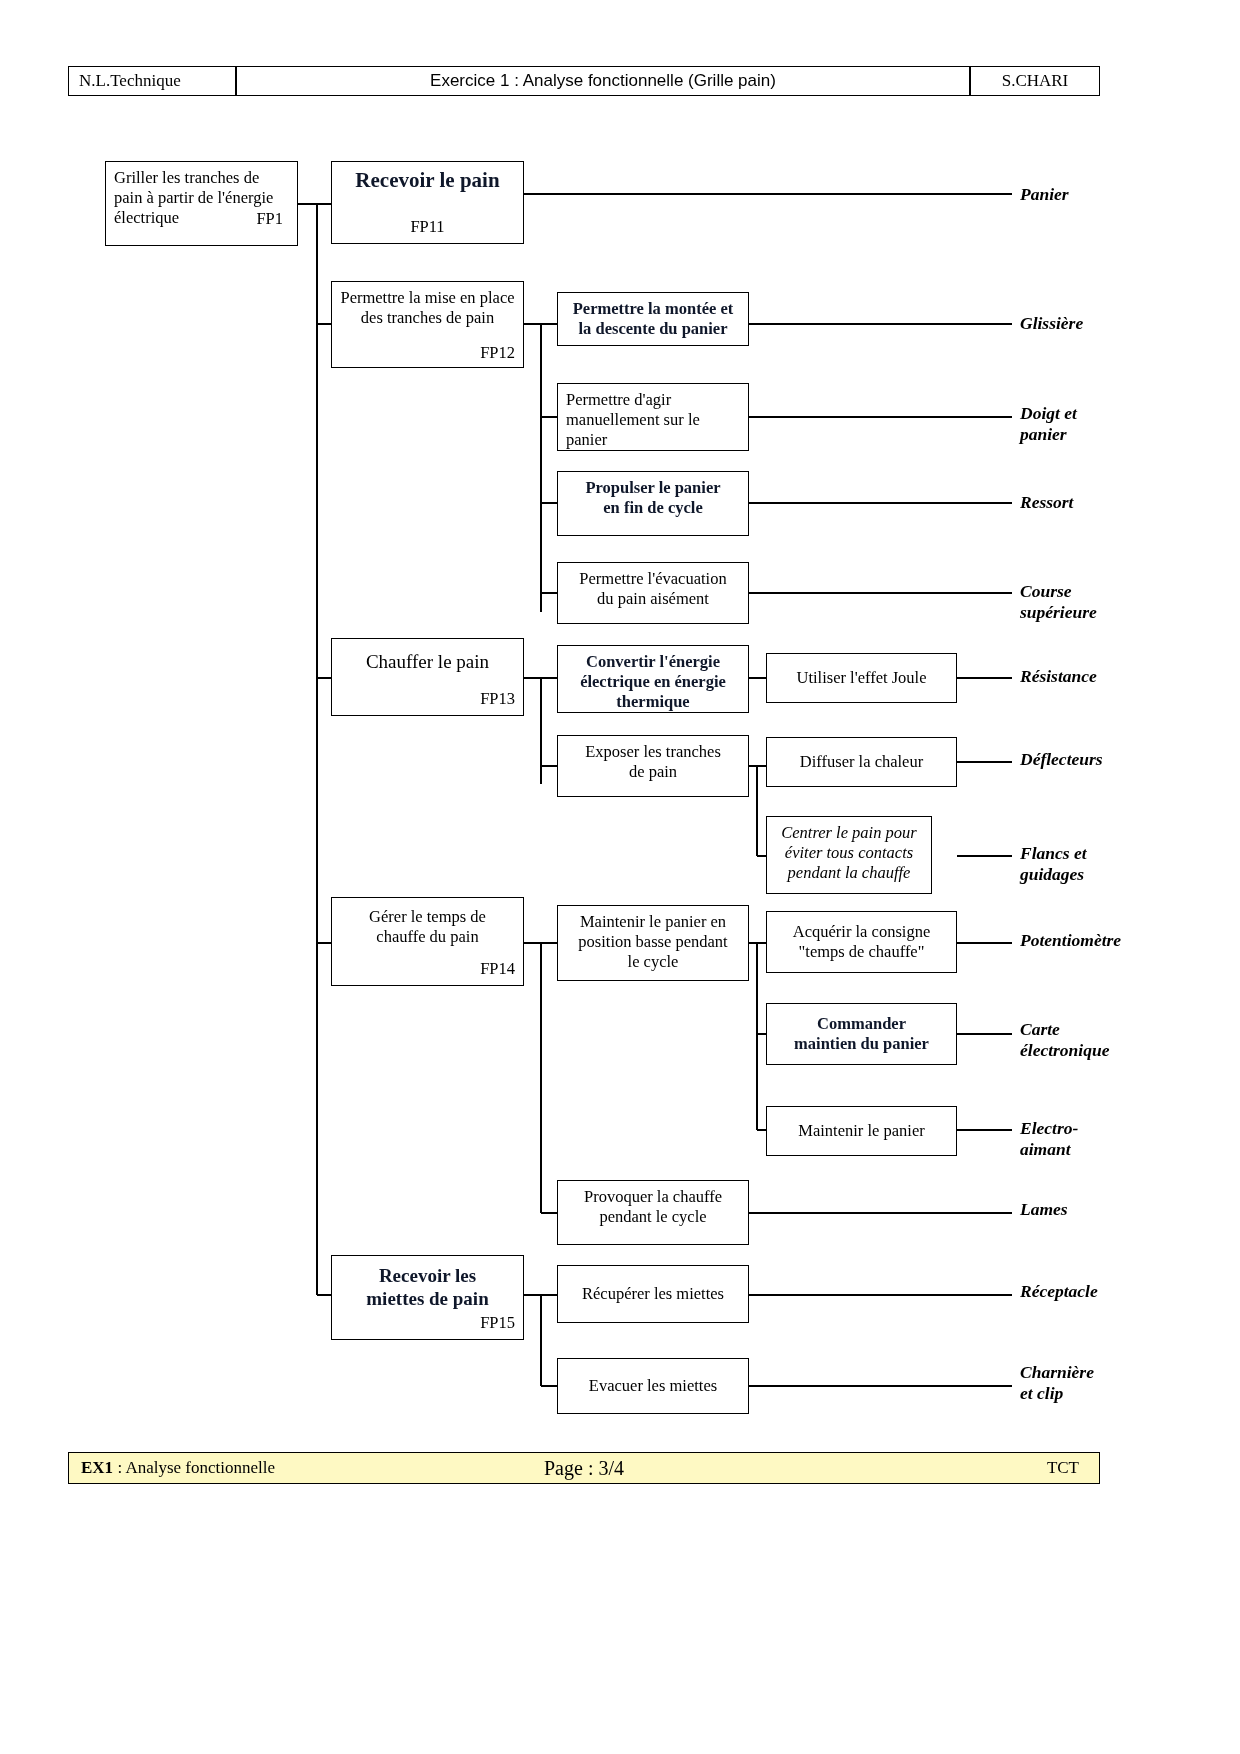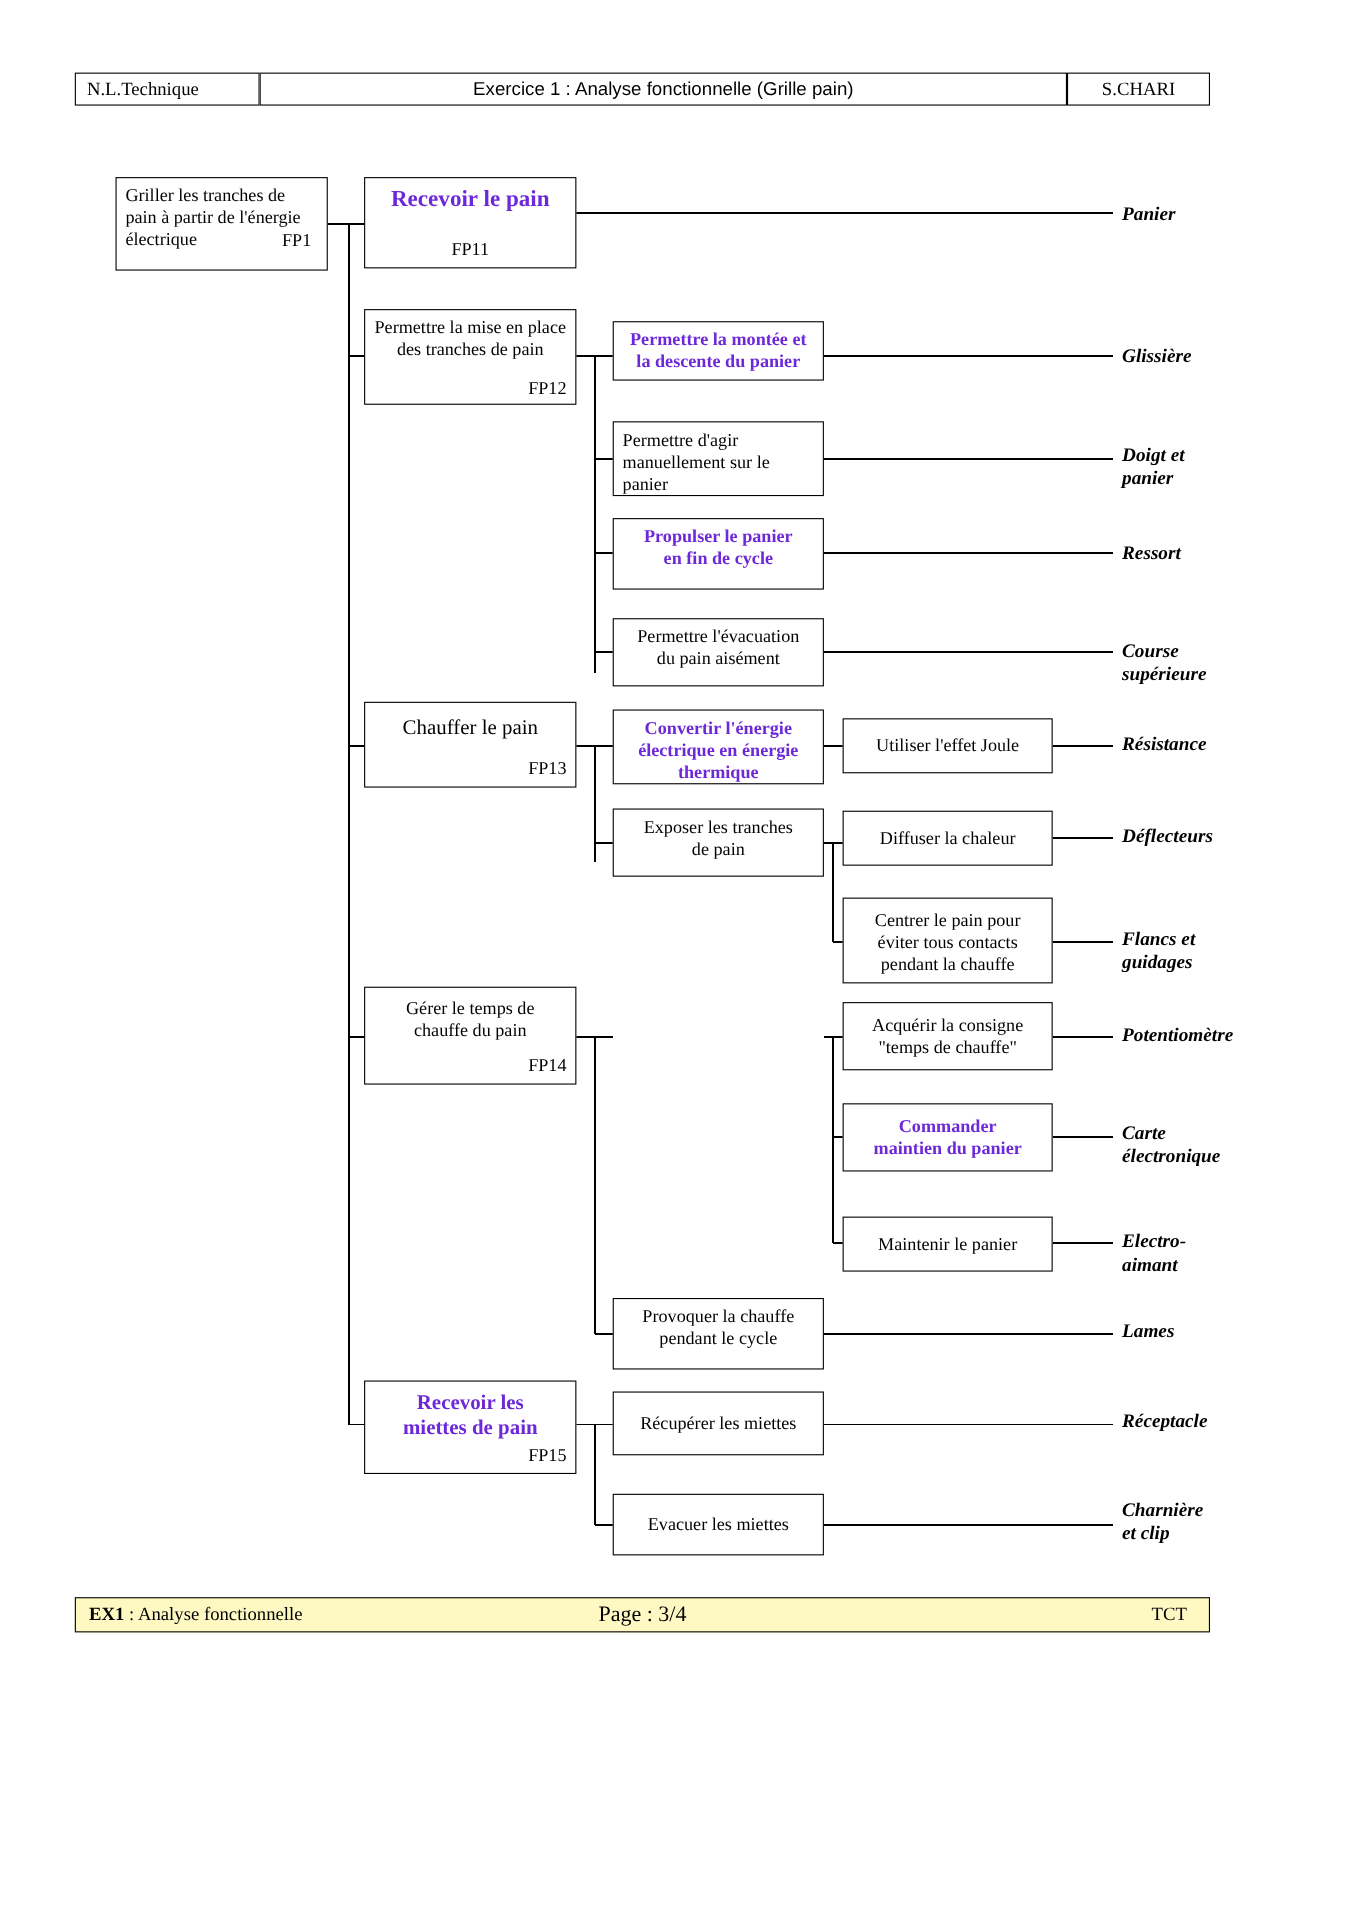--- a/index.html
+++ b/index.html
@@ -97,7 +97,7 @@
   .align-center .txt { text-align: center; }
   .align-left   .txt { text-align: left; }
 
-  .red  .txt { color: #6d28d9; font-weight: bold; }
+  .red  .txt { color: #0f172a; font-weight: bold; }
   .big  .txt { font-size: 21px; }
   .mid  .txt { font-size: 19px; }
 

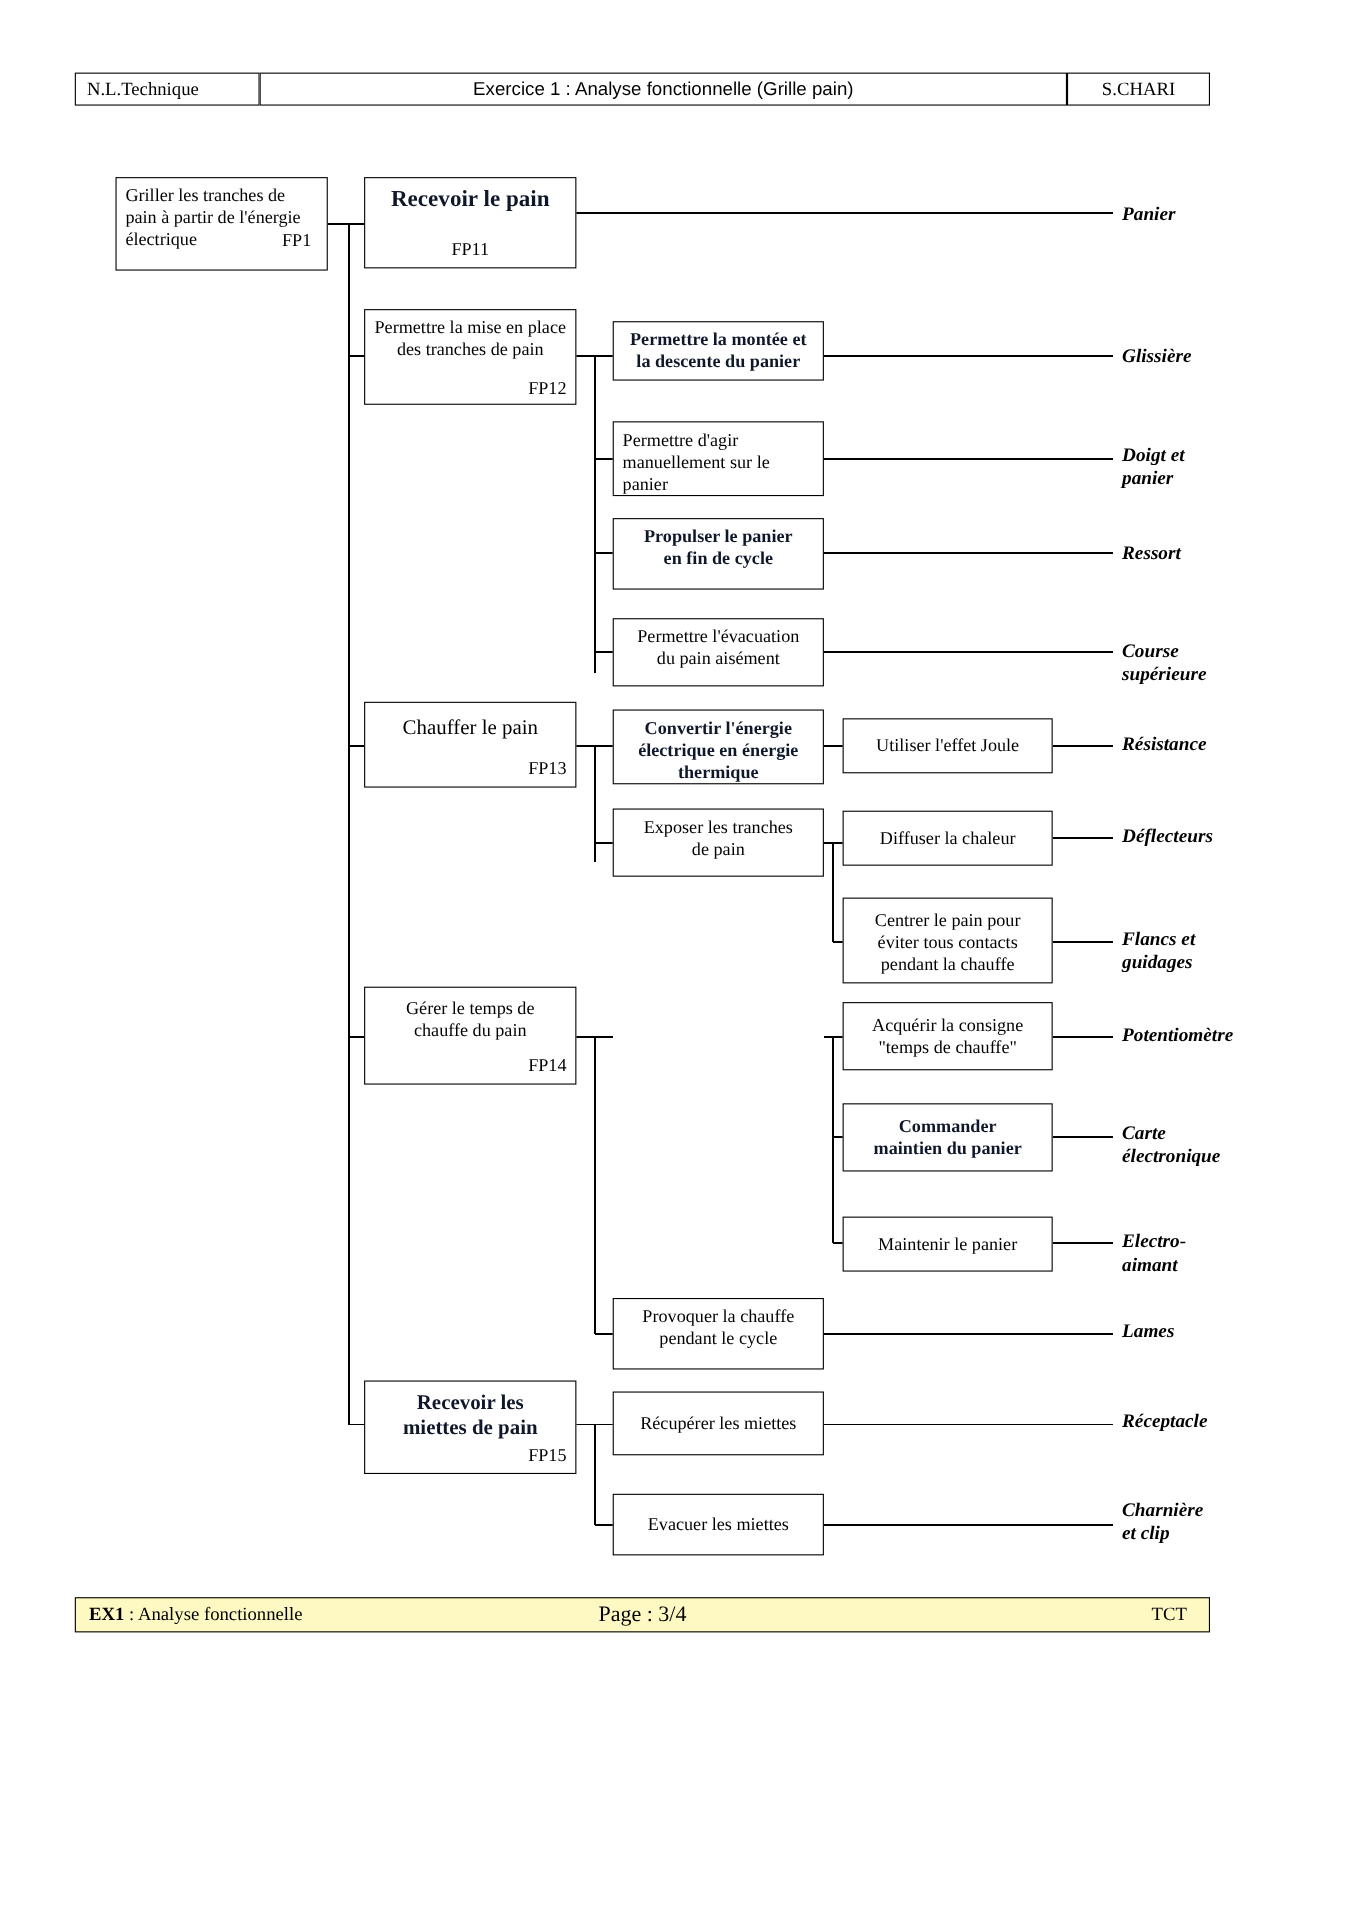--- a/index.html
+++ b/index.html
@@ -281,7 +281,7 @@
     <div class="txt">Diffuser la chaleur</div>
   </div>
 
-  <div class="node align-center" style="left:706px; top:816px; width:191px; height:78px; justify-content:flex-end;">
+  <div class="node align-center" style="left:706px; top:816px; width:166px; height:78px; justify-content:flex-start;font-style:italic;">
     <div class="txt">Centrer le pain pour
 éviter tous contacts
 pendant la chauffe</div>

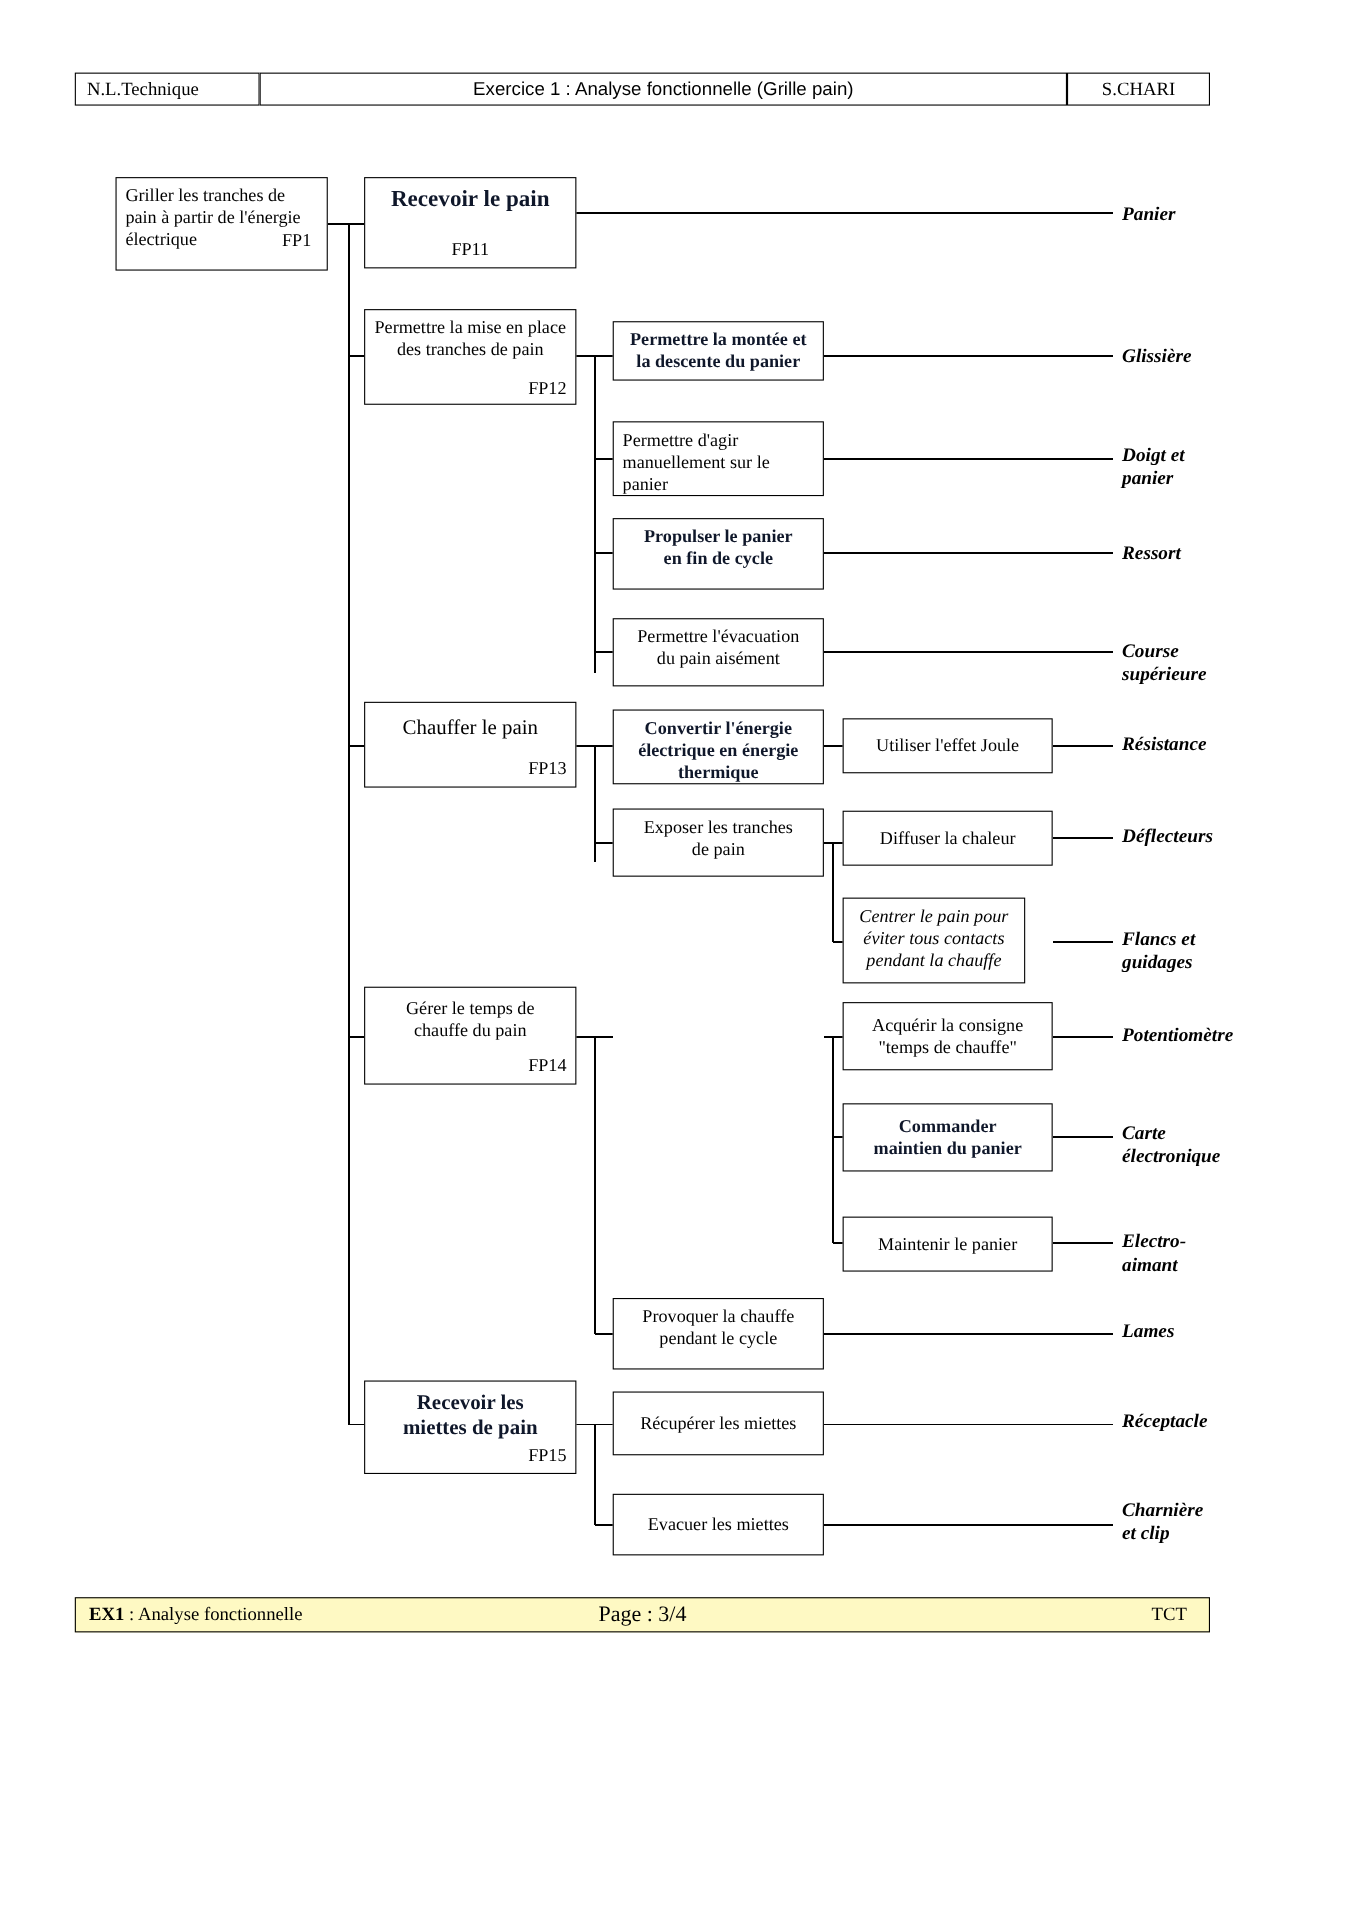--- a/index.html
+++ b/index.html
@@ -259,6 +259,11 @@
 de pain</div>
   </div>
 
+  <div class="node align-center" style="left:497px; top:905px; width:192px; height:76px;">
+    <div class="txt">Maintenir le panier en
+position basse pendant
+le cycle</div>
+  </div>
 
   <div class="node align-center" style="left:497px; top:1180px; width:192px; height:65px;">
     <div class="txt">Provoquer la chauffe

